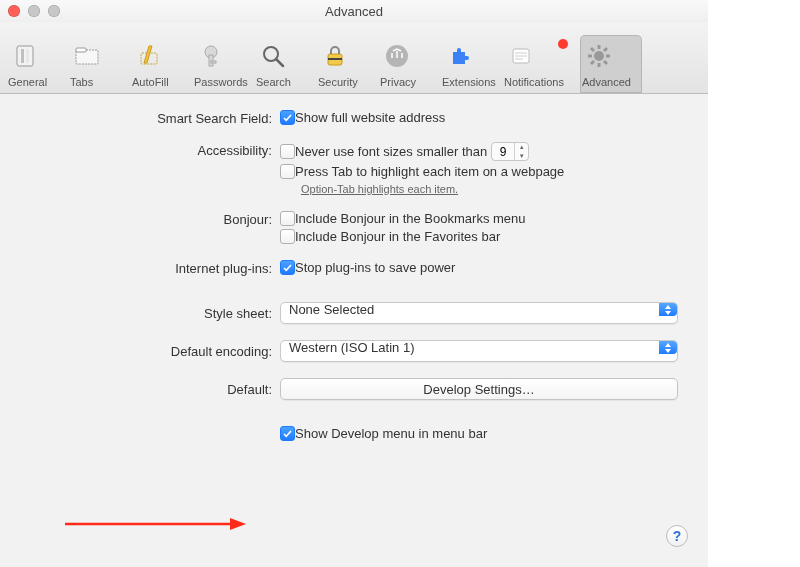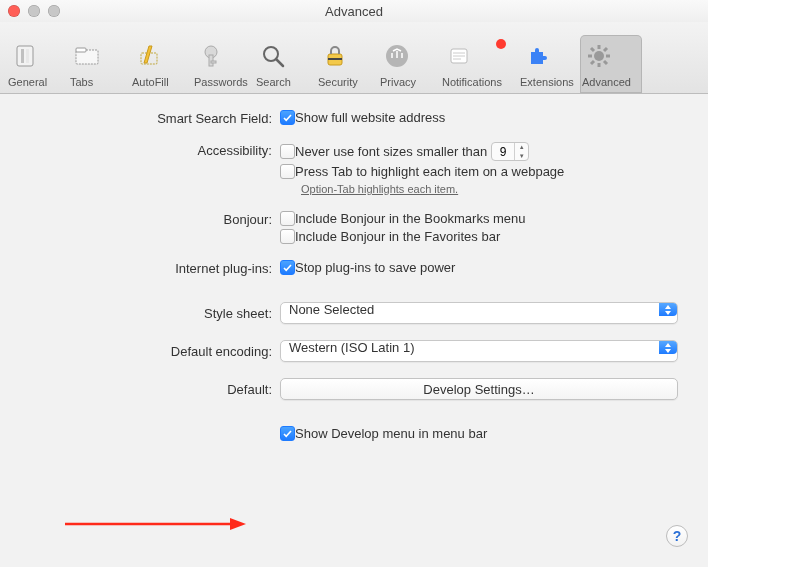--- a/index.html
+++ b/index.html
@@ -242,6 +242,14 @@
       </div>
       <span>Privacy</span>
     </div>
+    <div class="tb-item">
+      <div class="tb-icon">
+        <svg width="30" height="30" viewBox="0 0 30 30">
+            <path d="M9 11 h4 v-2 a2 2 0 0 1 4 0 v2 h4 v4 h2 a2 2 0 0 1 0 4 h-2 v4 h-12 z" fill="#3b82f6"></path>
+          </svg>
+      </div>
+      <span>Extensions</span>
+    </div>
     <div class="tb-item" style="width:78px">
       <div class="notif-dot"></div>
       <div class="tb-icon">
@@ -253,14 +261,6 @@
           </svg>
       </div>
       <span>Notifications</span>
-    </div>
-    <div class="tb-item">
-      <div class="tb-icon">
-        <svg width="30" height="30" viewBox="0 0 30 30">
-            <path d="M9 11 h4 v-2 a2 2 0 0 1 4 0 v2 h4 v4 h2 a2 2 0 0 1 0 4 h-2 v4 h-12 z" fill="#3b82f6"></path>
-          </svg>
-      </div>
-      <span>Extensions</span>
     </div>
     <div class="tb-item active">
       <div class="tb-icon">

